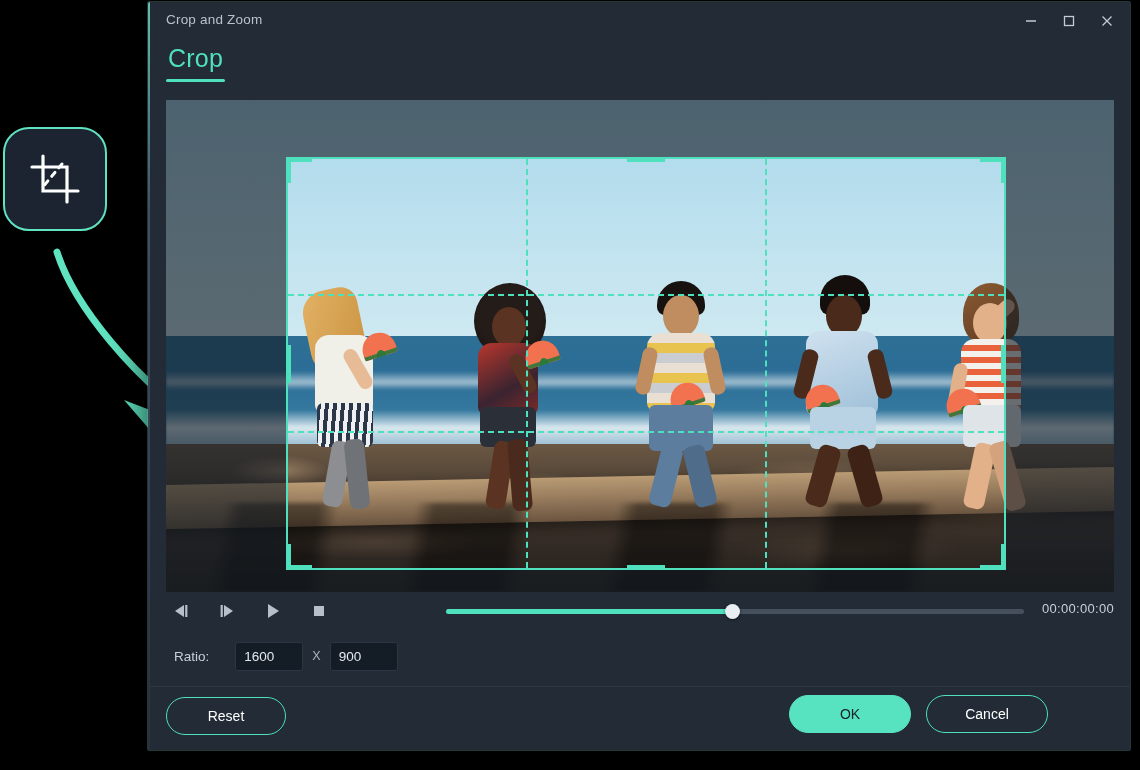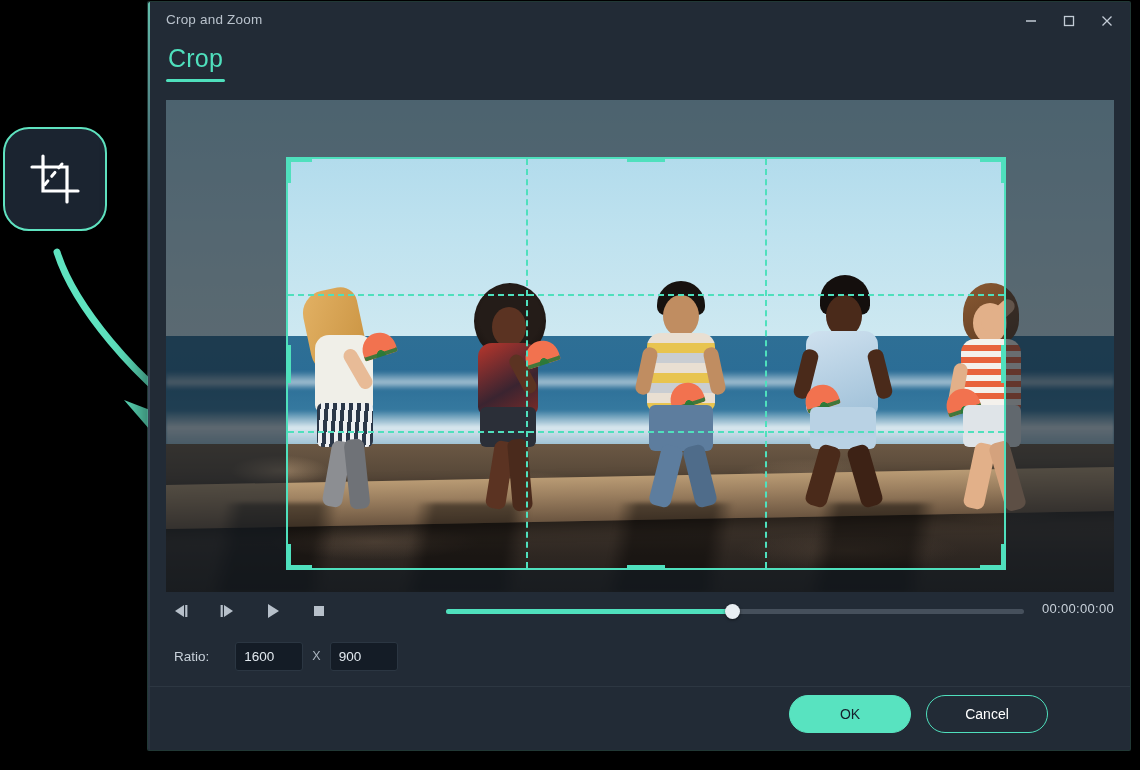--- a/index.html
+++ b/index.html
@@ -347,6 +347,7 @@
     </div>
 
     <div class="footer-sep"></div>
+    <div class="btn btn-outline" style="left:18px; top:695px; width:120px;">Reset</div>
     <div class="btn btn-fill" style="left:641px; top:693px; width:122px;text-align:center;">OK</div>
     <div class="btn btn-outline" style="left:778px; top:693px; width:122px;">Cancel</div>
   </div>

